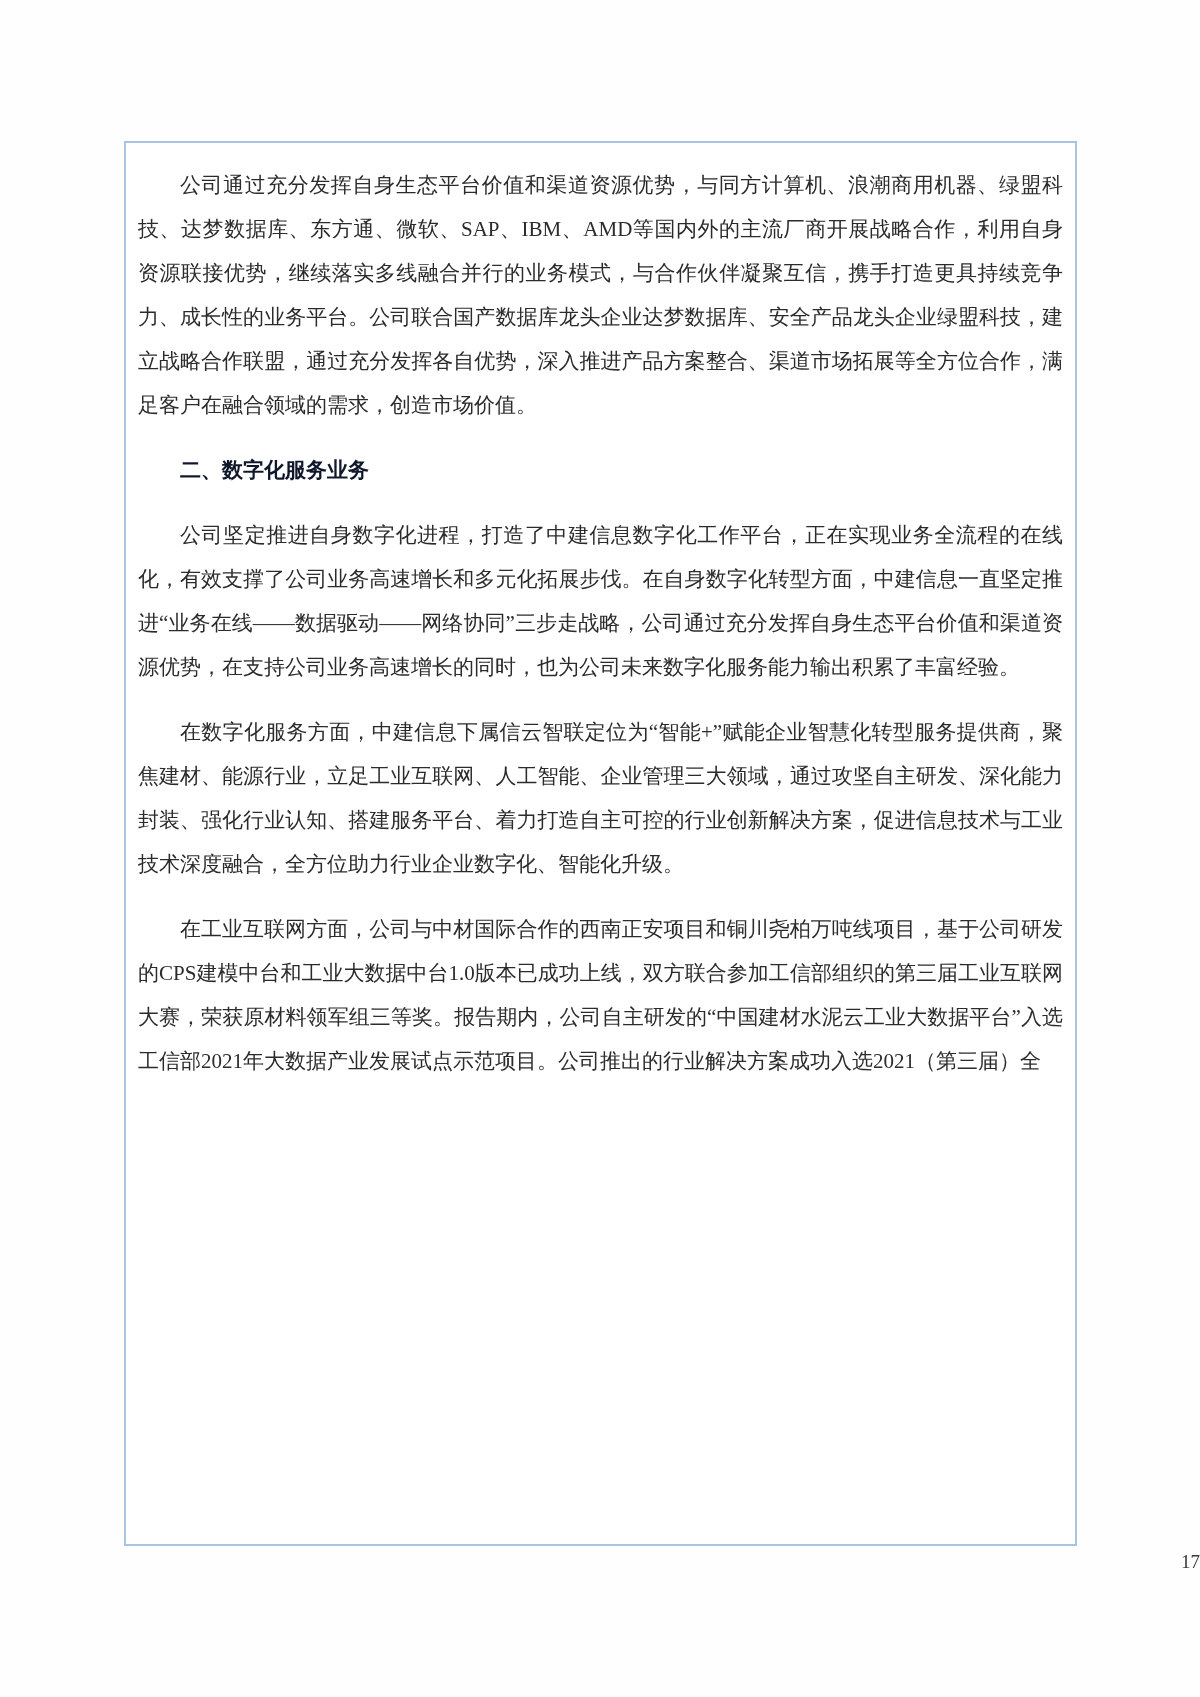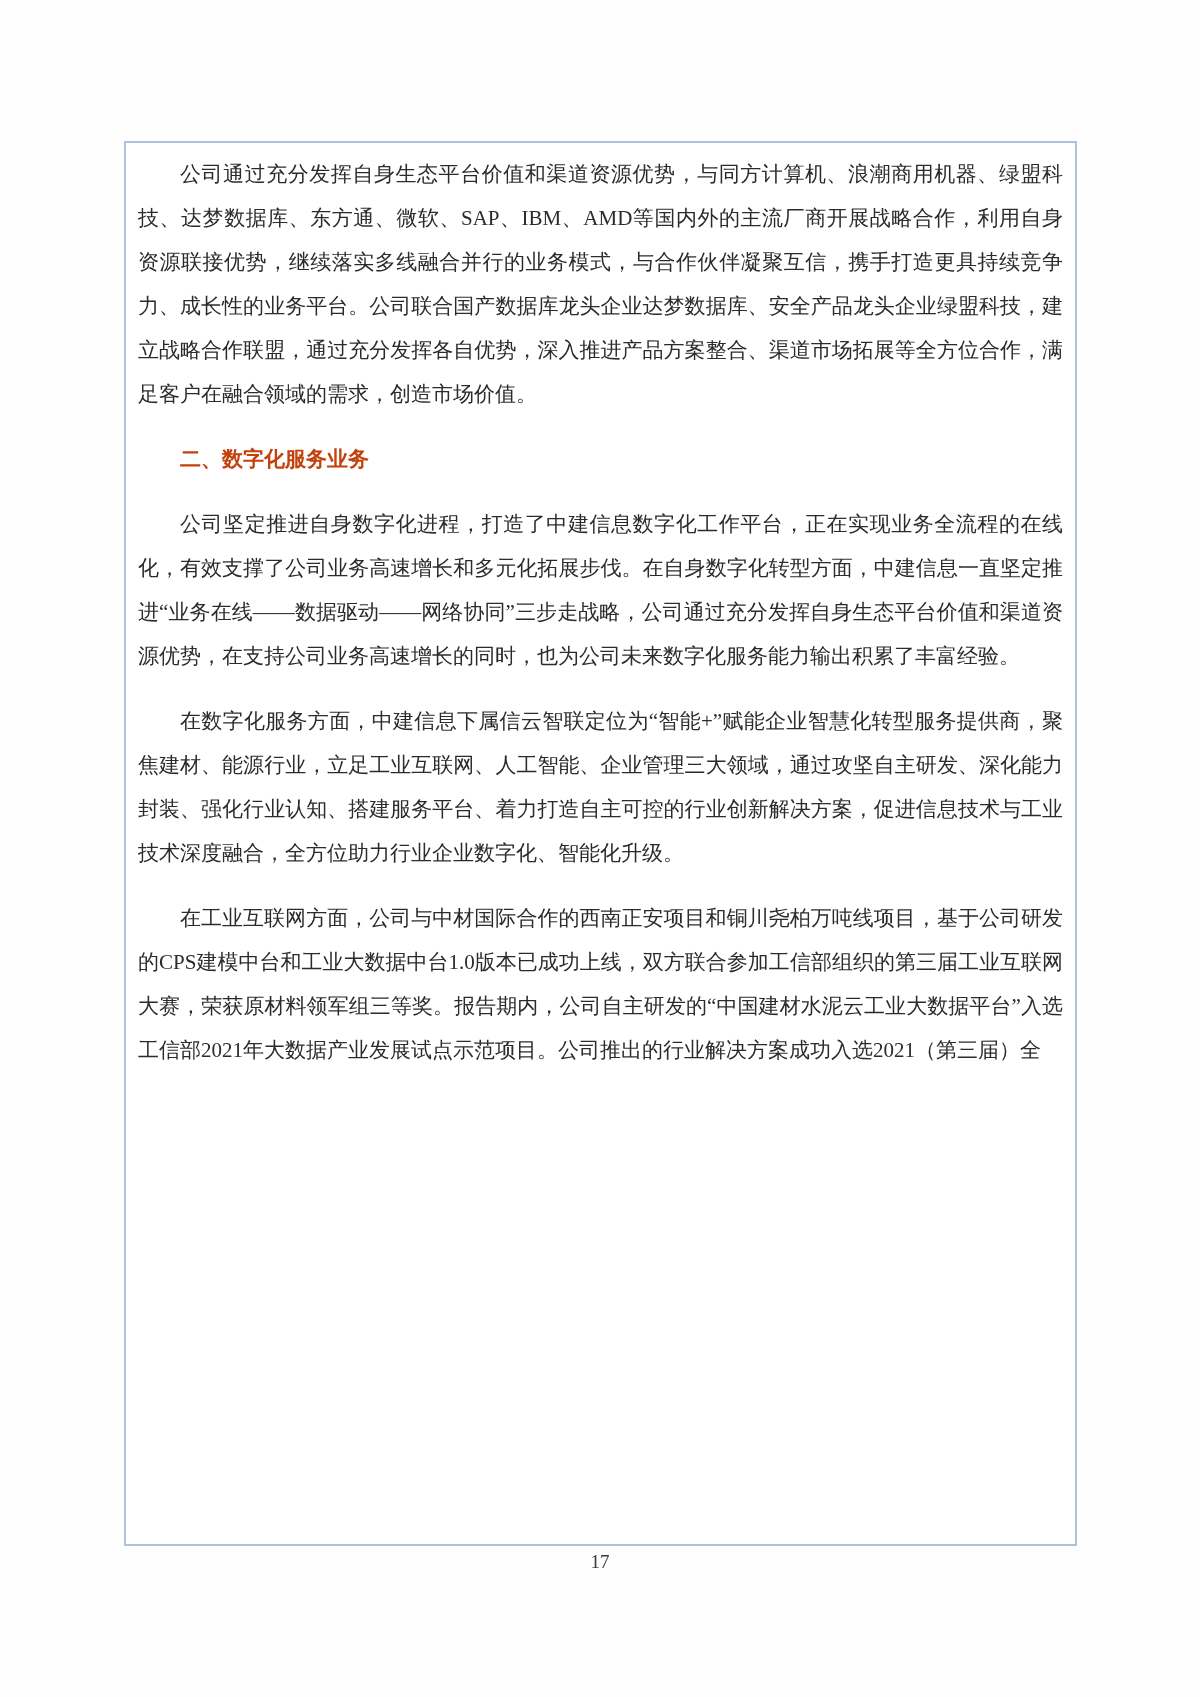--- a/index.html
+++ b/index.html
@@ -24,7 +24,7 @@
     height: 1405px;
     box-sizing: border-box;
     border: 2px solid #a9c4de;
-    padding: 9px 12px 0 12px;
+    padding: 20px 12px 0 12px;
     background: #ffffff;
     overflow: hidden;
   }

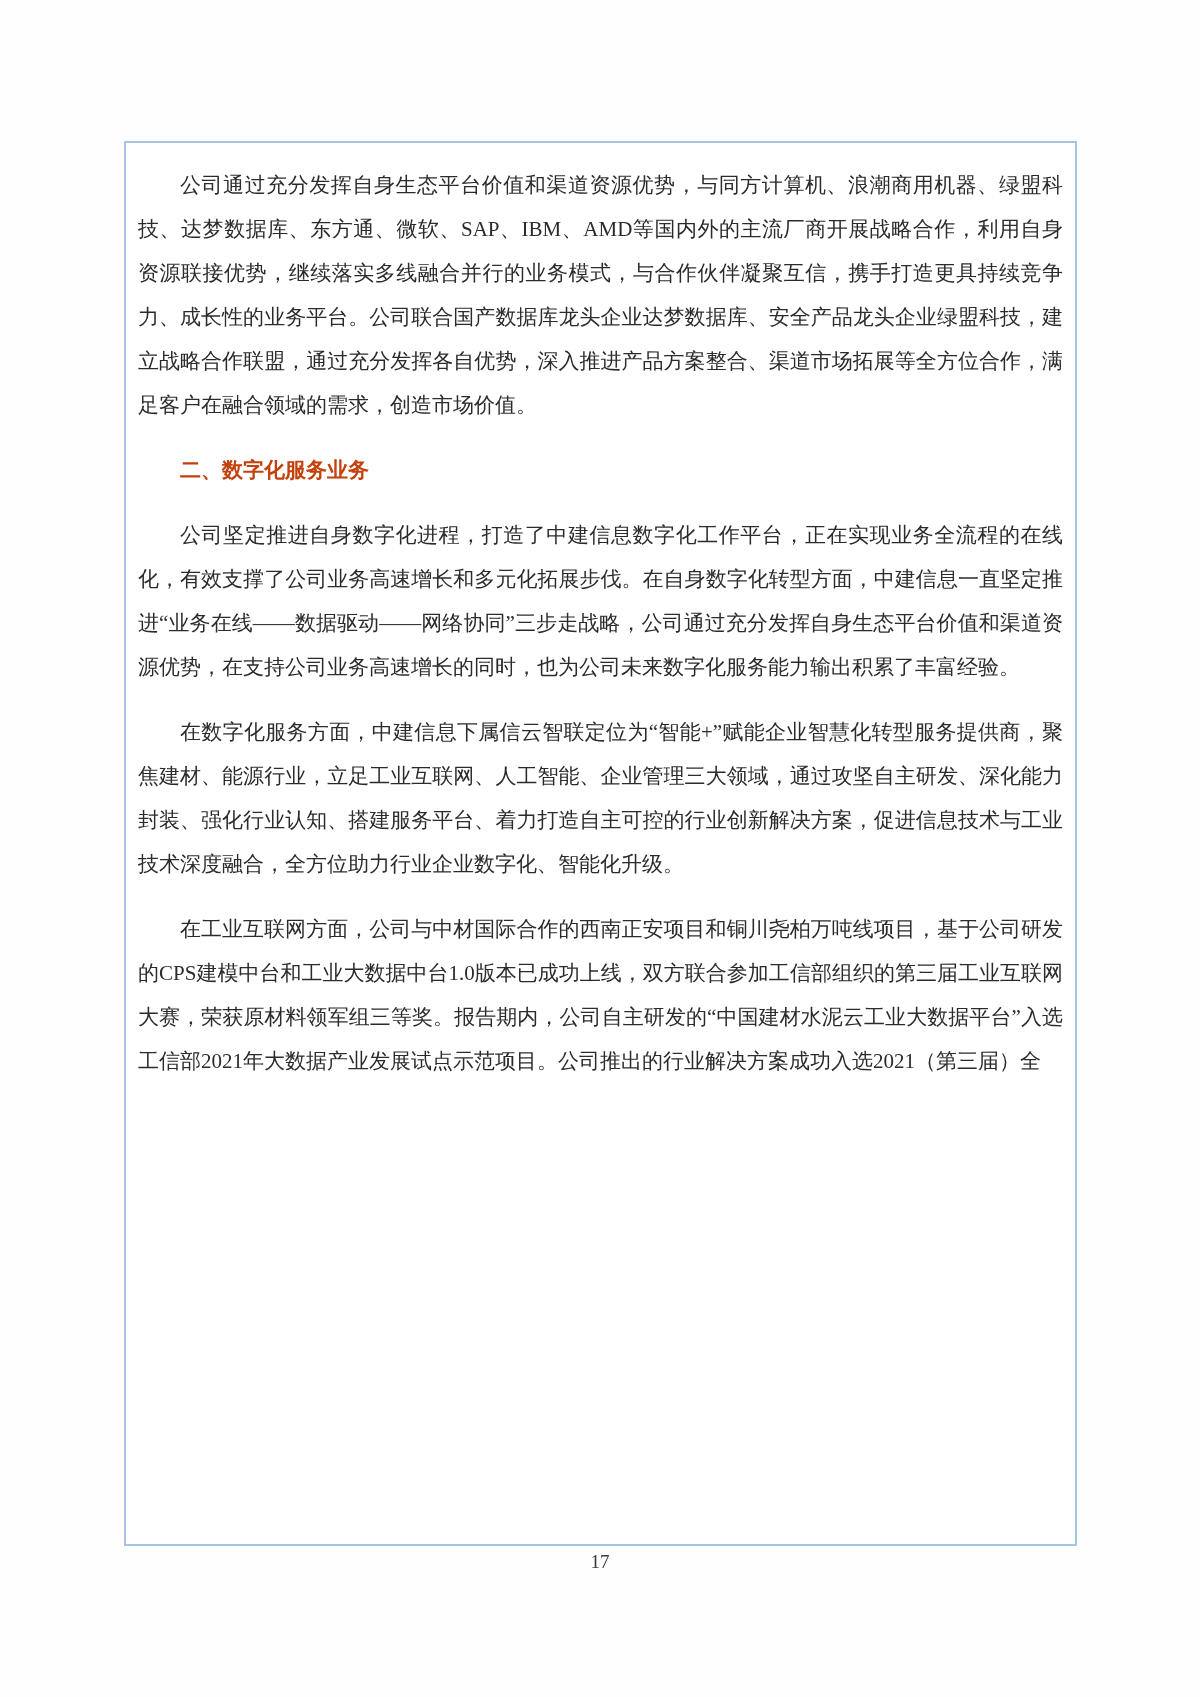--- a/index.html
+++ b/index.html
@@ -48,7 +48,7 @@
     line-height: 44px;
     text-indent: 2em;
     margin: 0 0 21px 0;
-    color: #c2410c;
+    color: #0f172a;
   }
   .page-number {
     position: absolute;

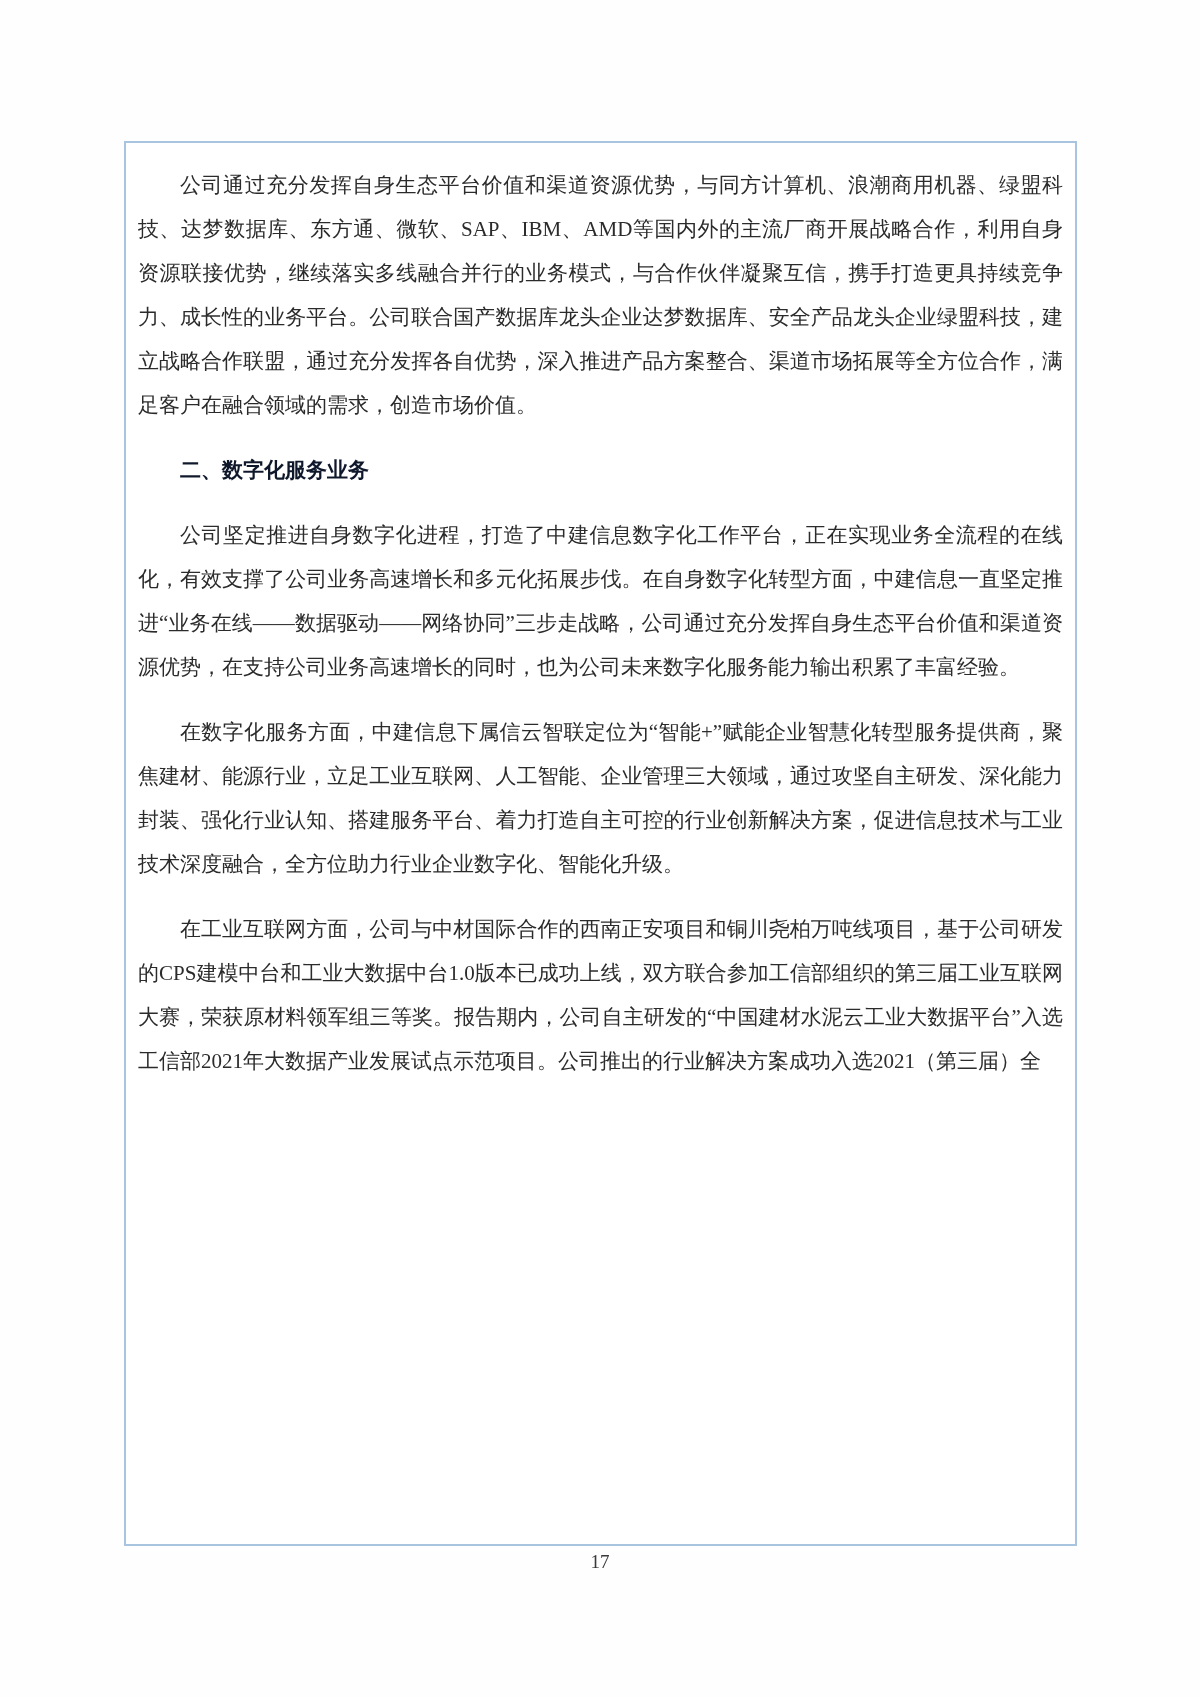--- a/index.html
+++ b/index.html
@@ -55,7 +55,7 @@
     left: 0;
     top: 1551px;
     width: 100%;
-    text-align: center;
+    text-align: right;
     font-size: 19px;
     line-height: 22px;
     color: #3a3a3a;

